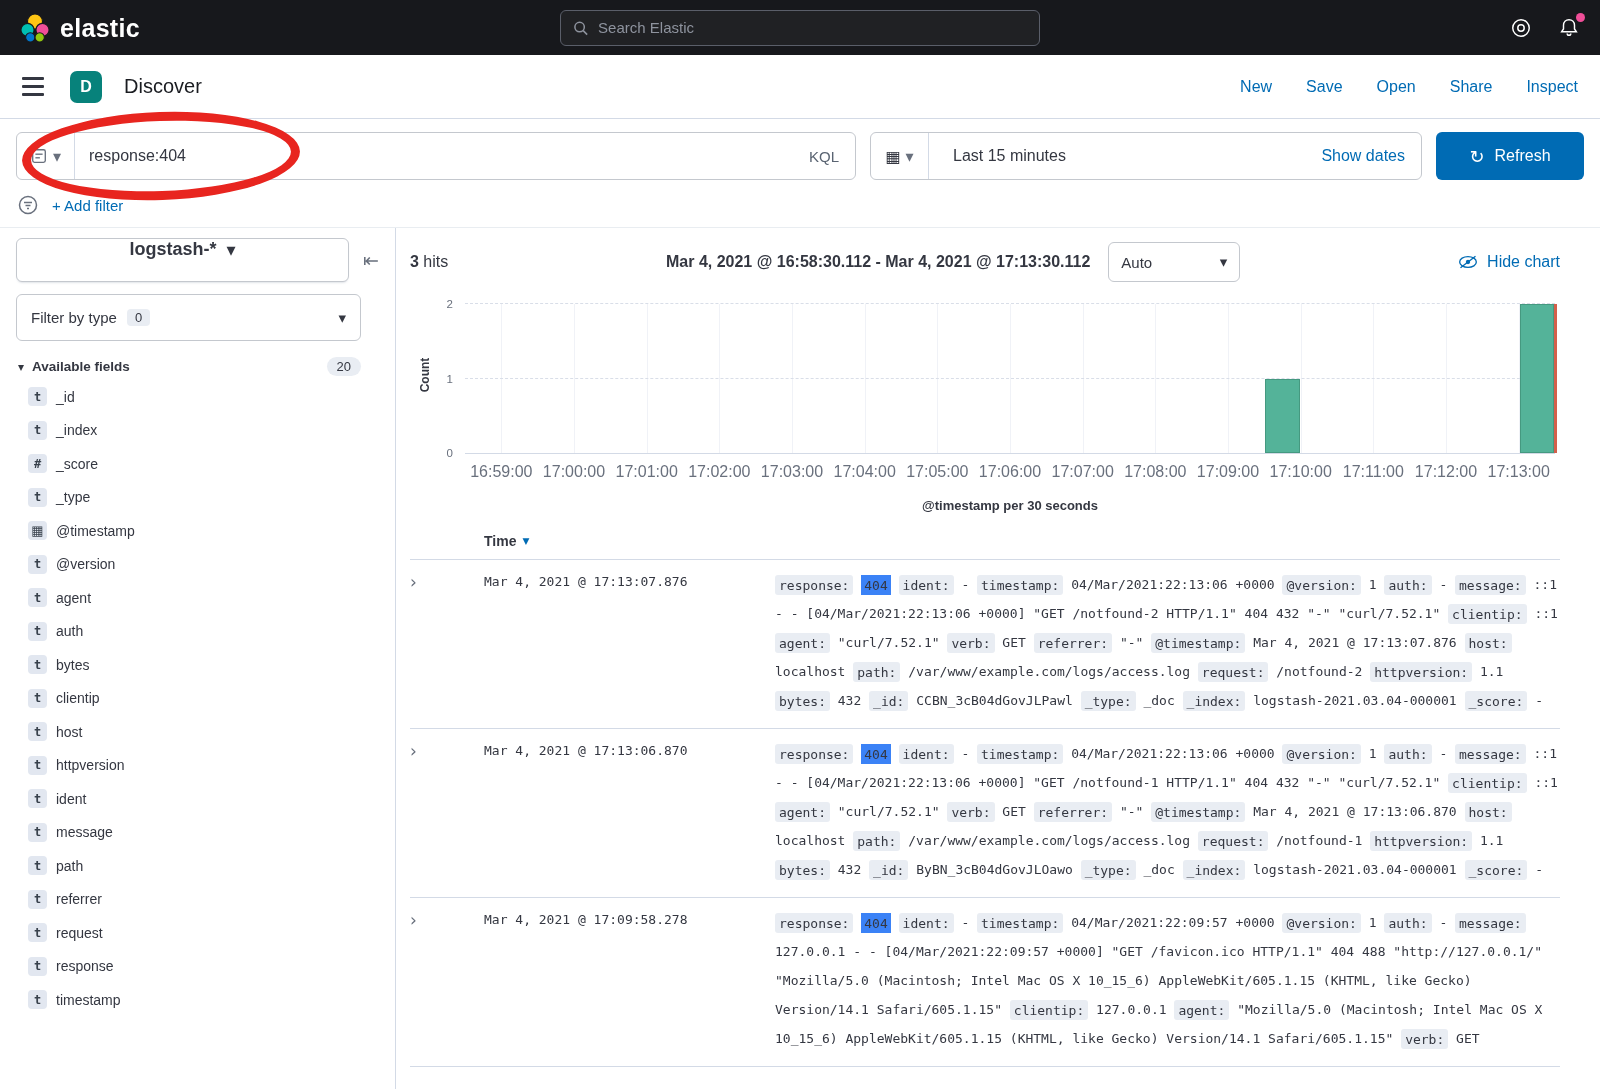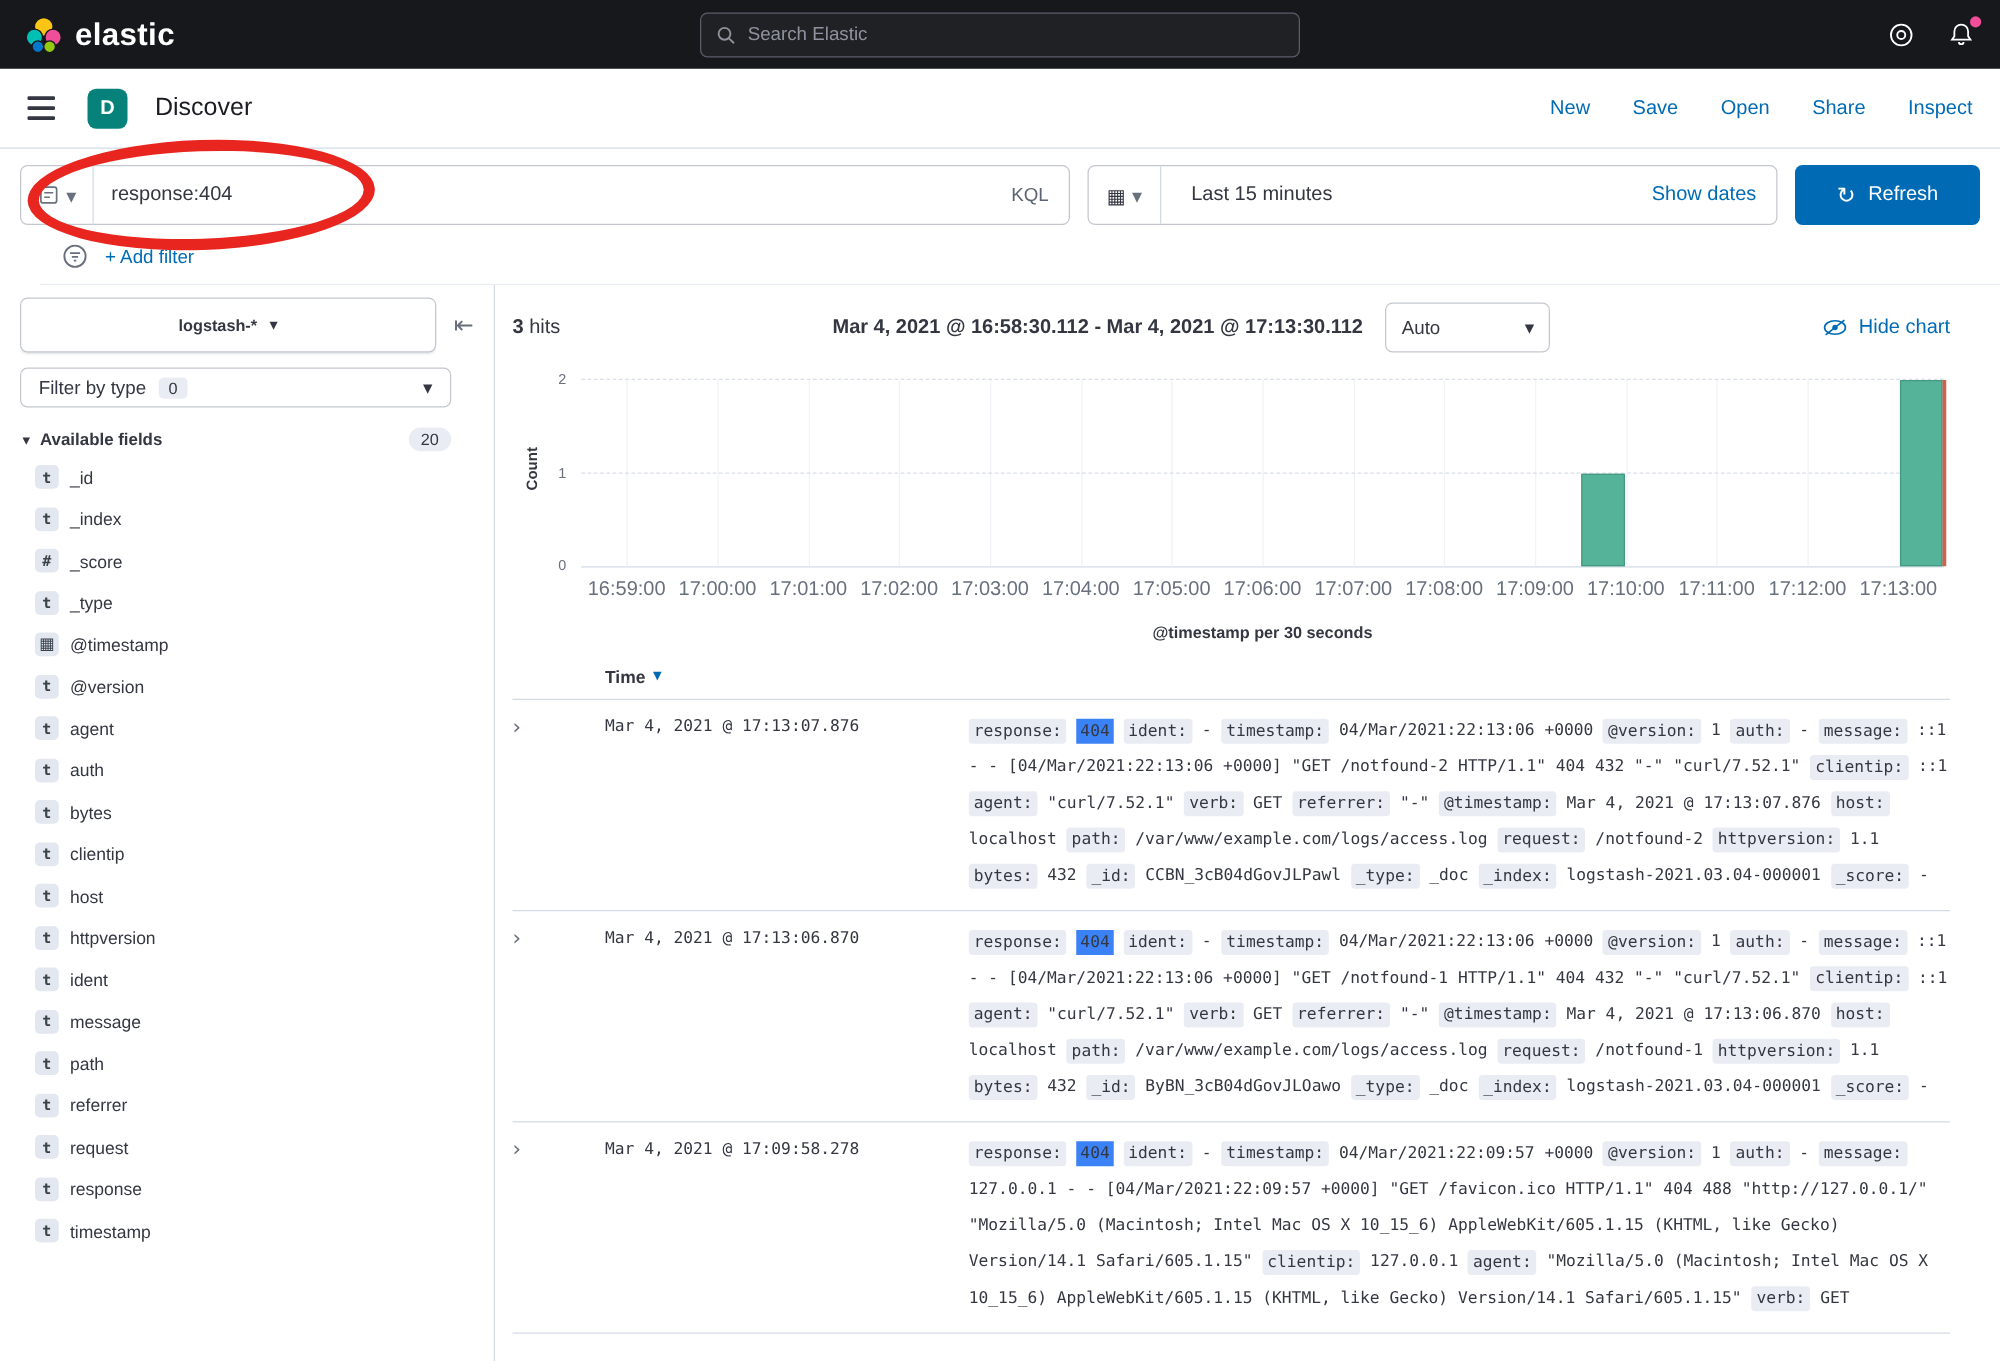--- a/index.html
+++ b/index.html
@@ -49,7 +49,7 @@
     border-radius:50%; transform:rotate(-2deg); z-index:99; pointer-events:none; }
 
   
-  .filter-row { display:flex; align-items:center; gap:14px; padding:2px 18px 12px; border-bottom:1px solid #e9edf1;margin-left:32px; }
+  .filter-row { display:flex; align-items:center; gap:14px; padding:2px 18px 12px; border-bottom:1px solid #e9edf1; }
   .add-filter { color:#006bb4; font-size:15px; cursor:pointer; }
 
   

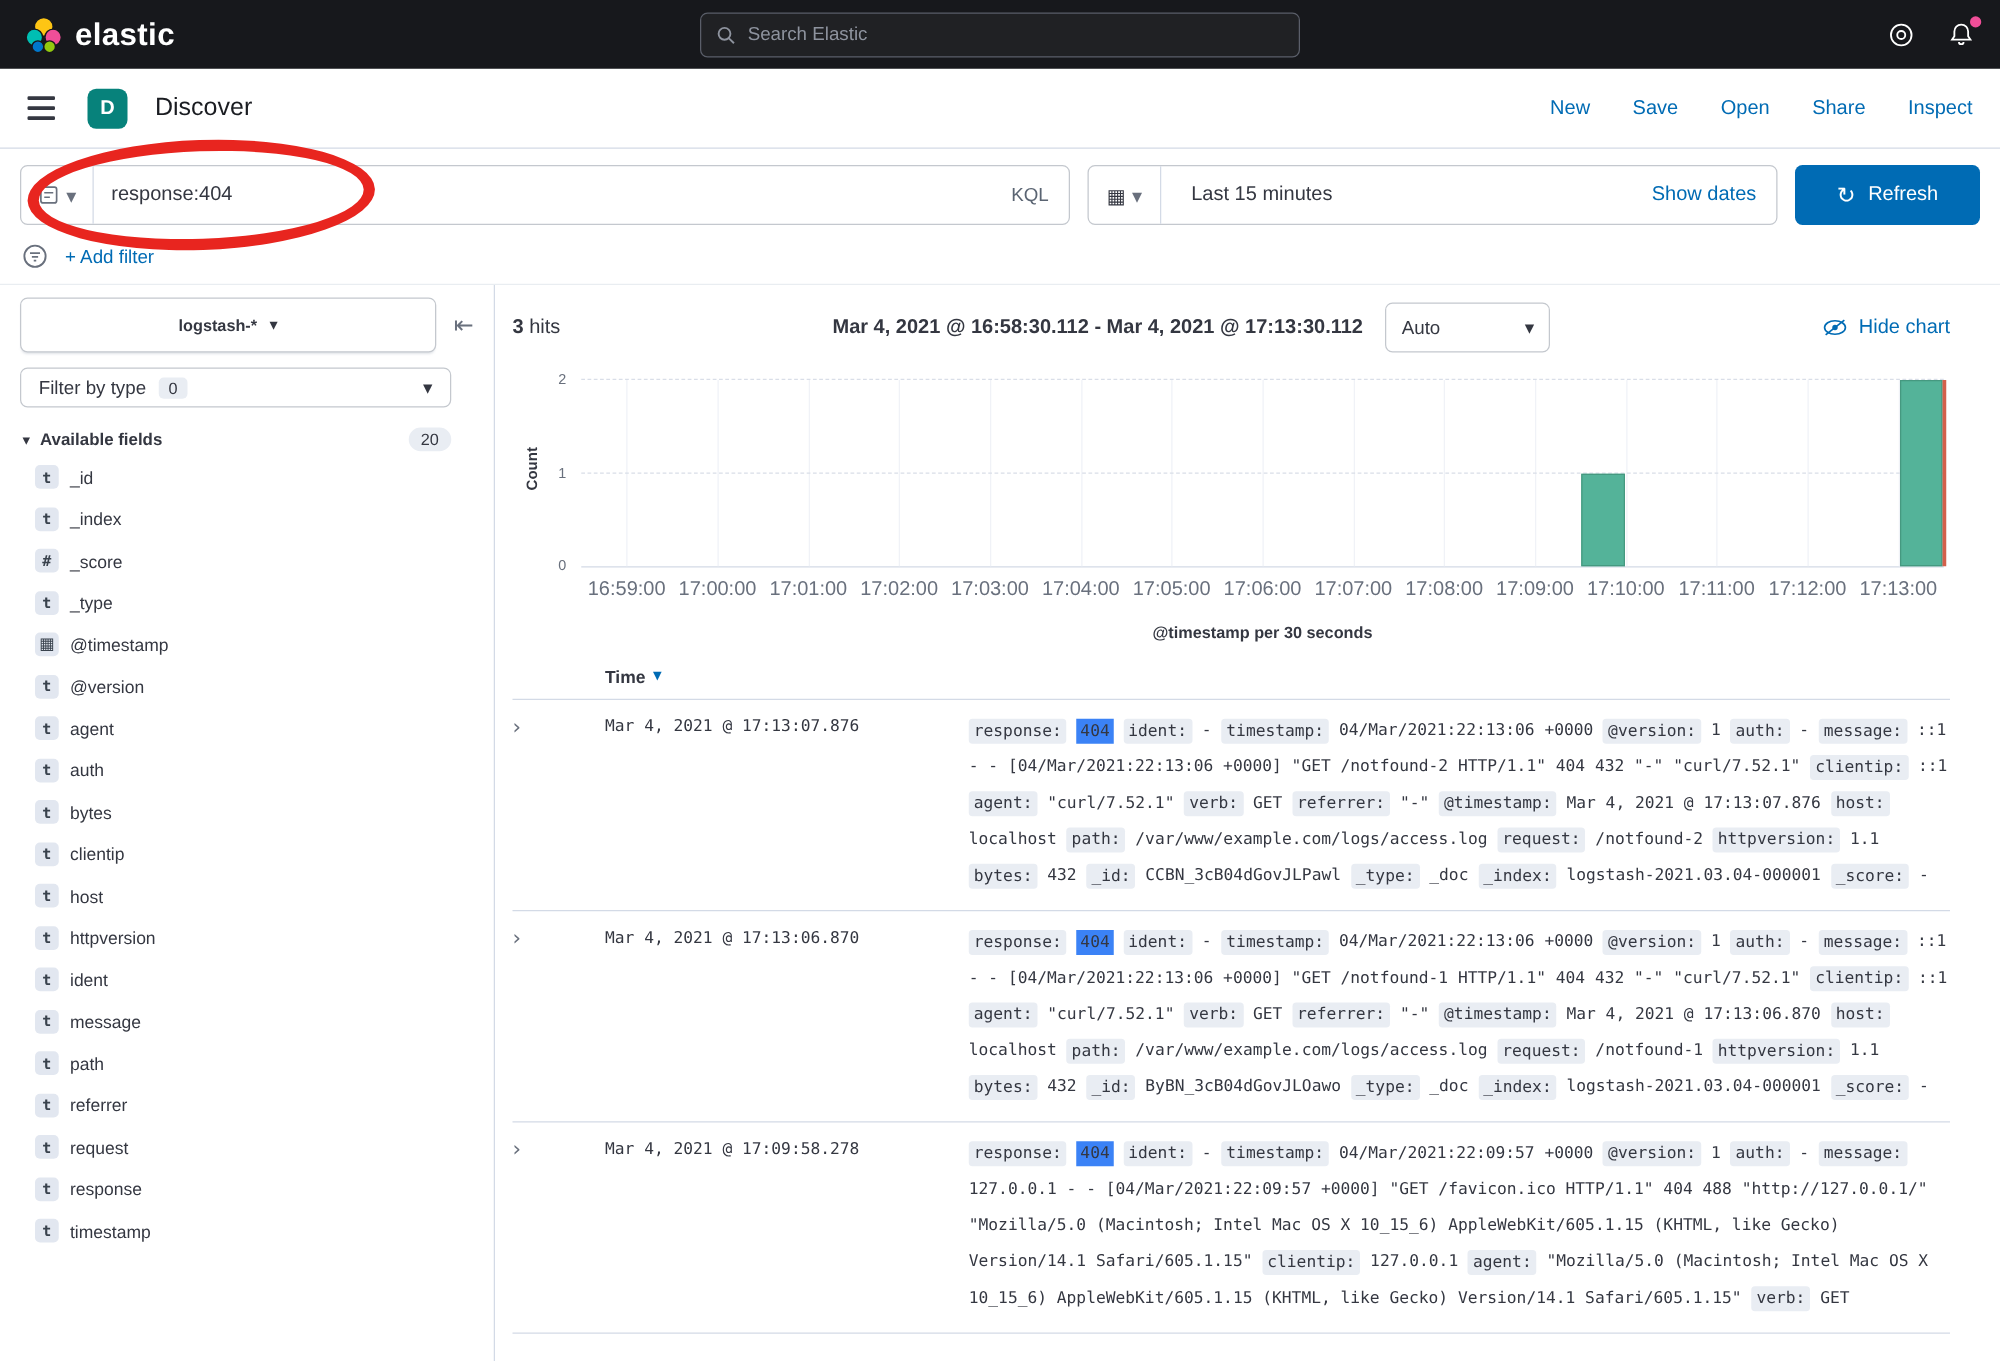--- a/index.html
+++ b/index.html
@@ -56,8 +56,8 @@
   .body-wrap { display:flex; height:865px; }
   .sidebar { width:396px; border-right:1px solid #d3dae6; padding:10px 16px 0; flex-shrink:0; overflow:hidden; }
   .sidebar-top { display:flex; align-items:center; gap:14px; }
-  .index-select { height:44px; width:345px; border:1px solid #c4c8ce; border-radius:6px; display:flex; align-items:center;
-    justify-content:center; gap:10px; font-weight:700; font-size:13px; cursor:pointer; background:#fff;
+  .index-select { height:44px; width:345px; border:1px solid #c4c8ce; border-radius:6px; display:flex; align-items:flex-start;
+    justify-content:center; gap:10px; font-weight:700; font-size:18px; cursor:pointer; background:#fff;
     box-shadow:0 2px 2px -1px rgba(152,162,179,.3); }
   .collapse-icon { color:#69707d; font-size:19px; cursor:pointer; }
   .field-search { margin-top:14px; height:40px; width:345px; border:1px solid #c4c8ce; border-radius:6px; display:flex;

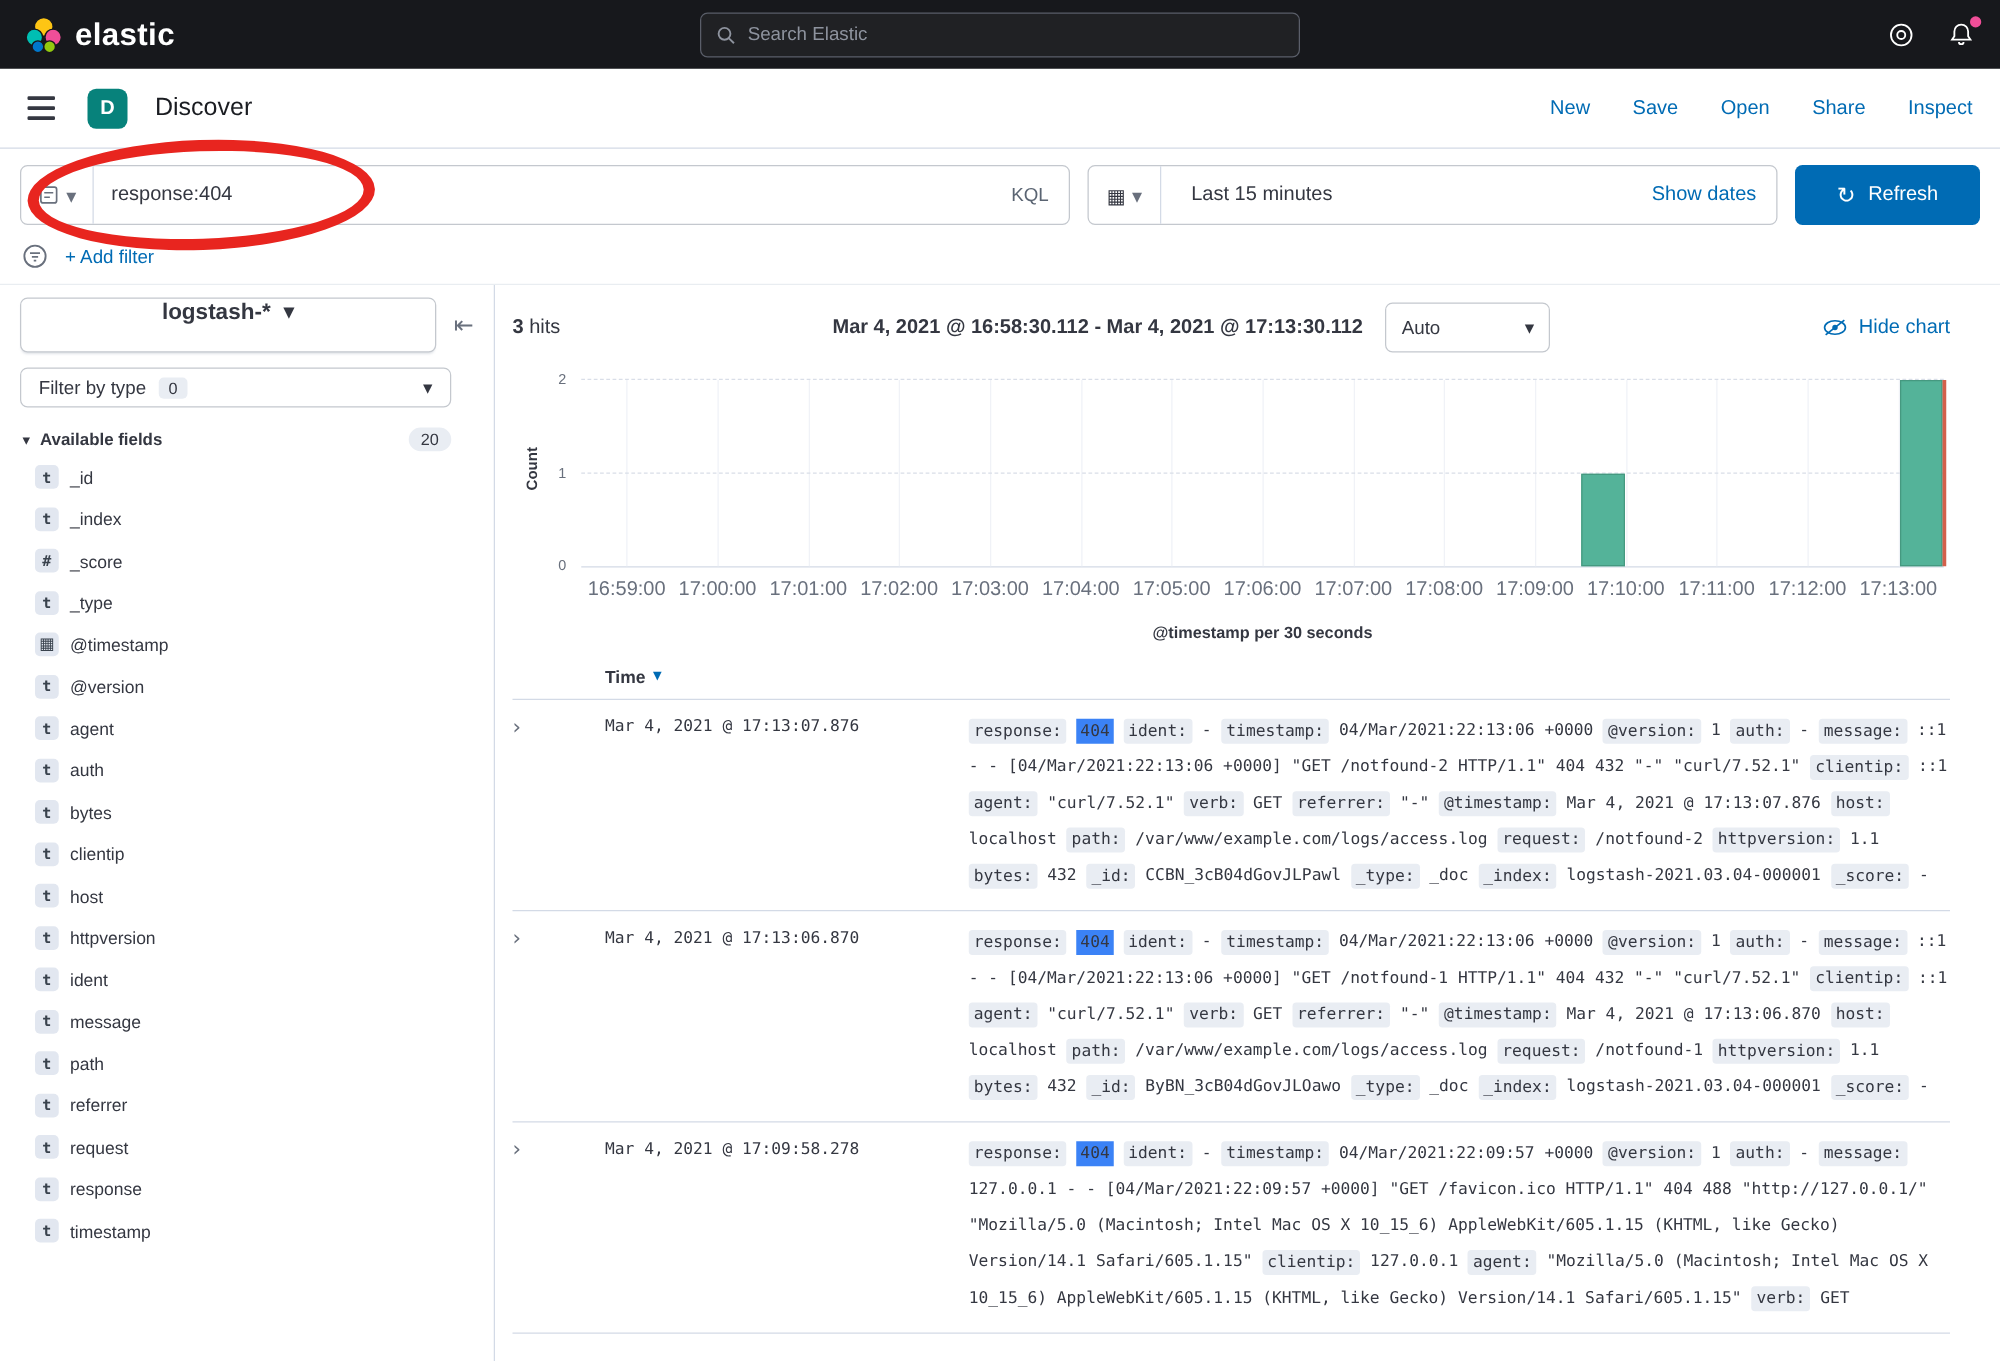--- a/index.html
+++ b/index.html
@@ -64,7 +64,7 @@
     align-items:center; gap:8px; padding:0 10px; color:#69707d; }
   .field-search input { border:none; outline:none; font-size:15px; width:100%; color:#343741; font-family:"Liberation Sans",sans-serif; }
   .field-search input::placeholder { color:#69707d; }
-  .filter-type { margin-top:12px; height:32px; width:345px; border:1px solid #c4c8ce; border-radius:6px; display:flex;
+  .filter-type { margin-top:12px; height:47px; width:345px; border:1px solid #c4c8ce; border-radius:6px; display:flex;
     align-items:center; gap:10px; padding:0 14px; font-size:15px; cursor:pointer; }
   .filter-type .chev { margin-left:auto; color:#343741; }
   .count-badge { background:#e9edf3; border-radius:4px; padding:1px 8px; font-size:13px; }

